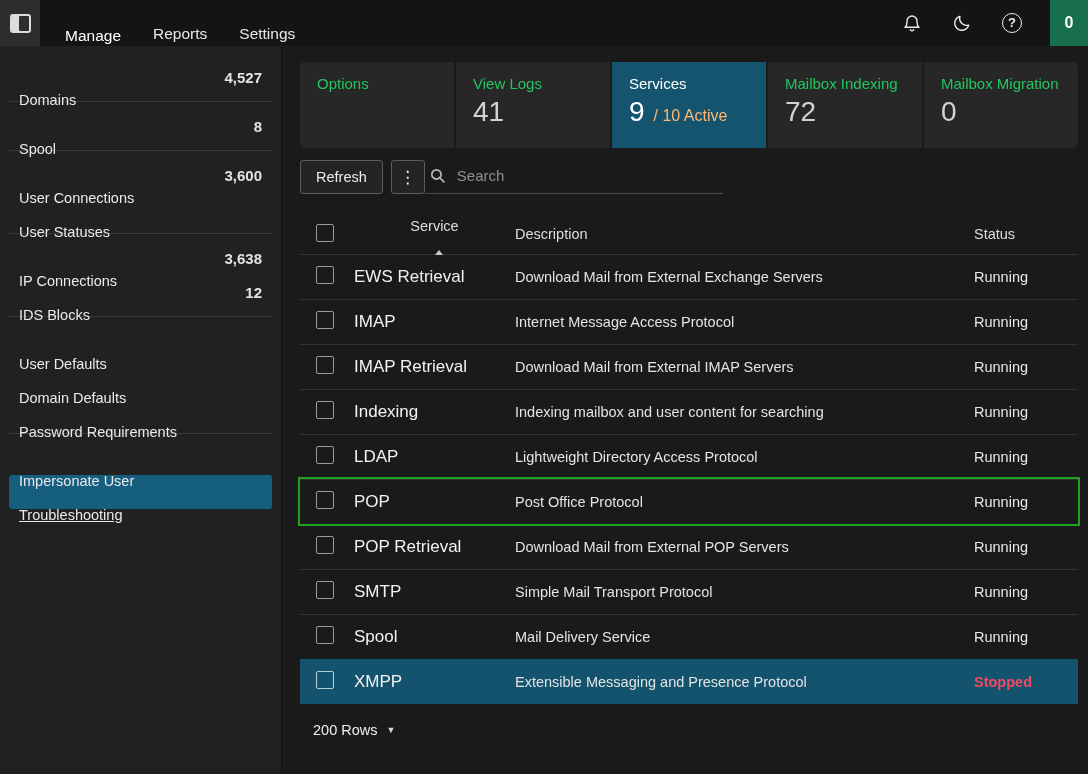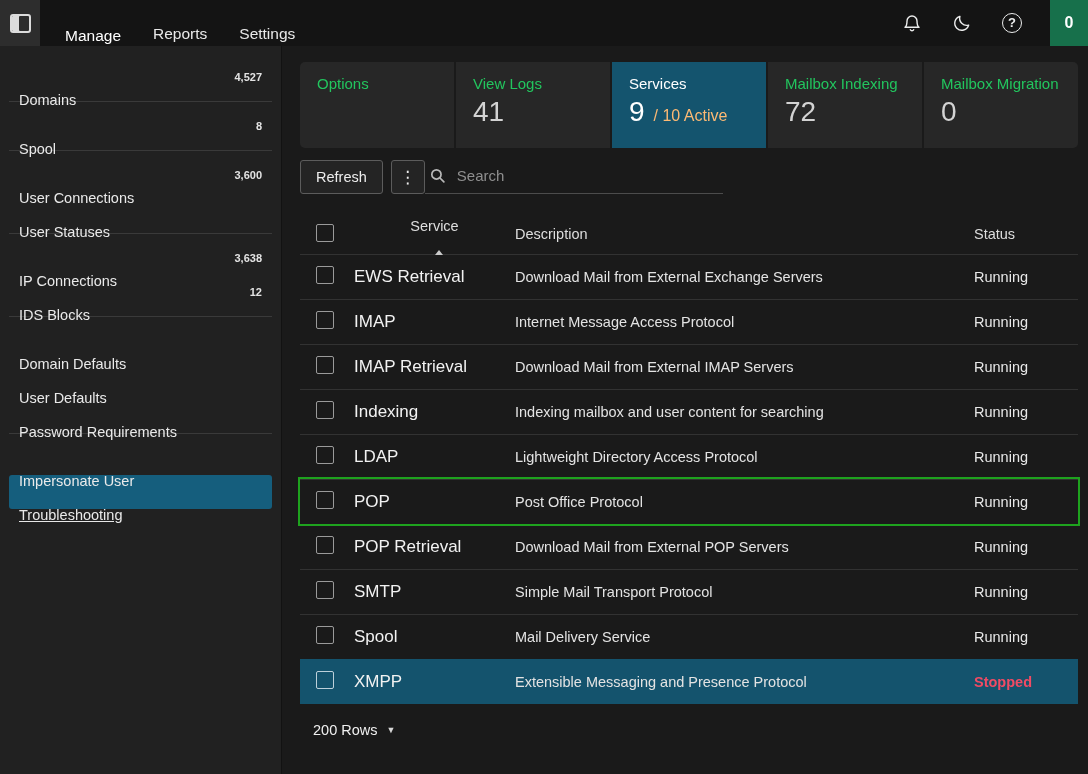--- a/index.html
+++ b/index.html
@@ -27,7 +27,7 @@
   .sb-item { height:34px; margin:0 9px; padding:0 10px; border-radius:3px; display:flex; align-items:center; justify-content:space-between; cursor:pointer; }
   .sb-item.selected { background:#155E7D;text-decoration:underline; }
   .sb-label { font-size:14.5px; color:#eaeaea;margin-top:45px; }
-  .sb-count { font-size:11px; font-weight:700; color:#e3e3e3; }
+  .sb-count { font-size:15px; font-weight:700; color:#e3e3e3; }
   .sb-divider { border-top:1px solid #3a3a3a; margin:7px 9px; }
 
   

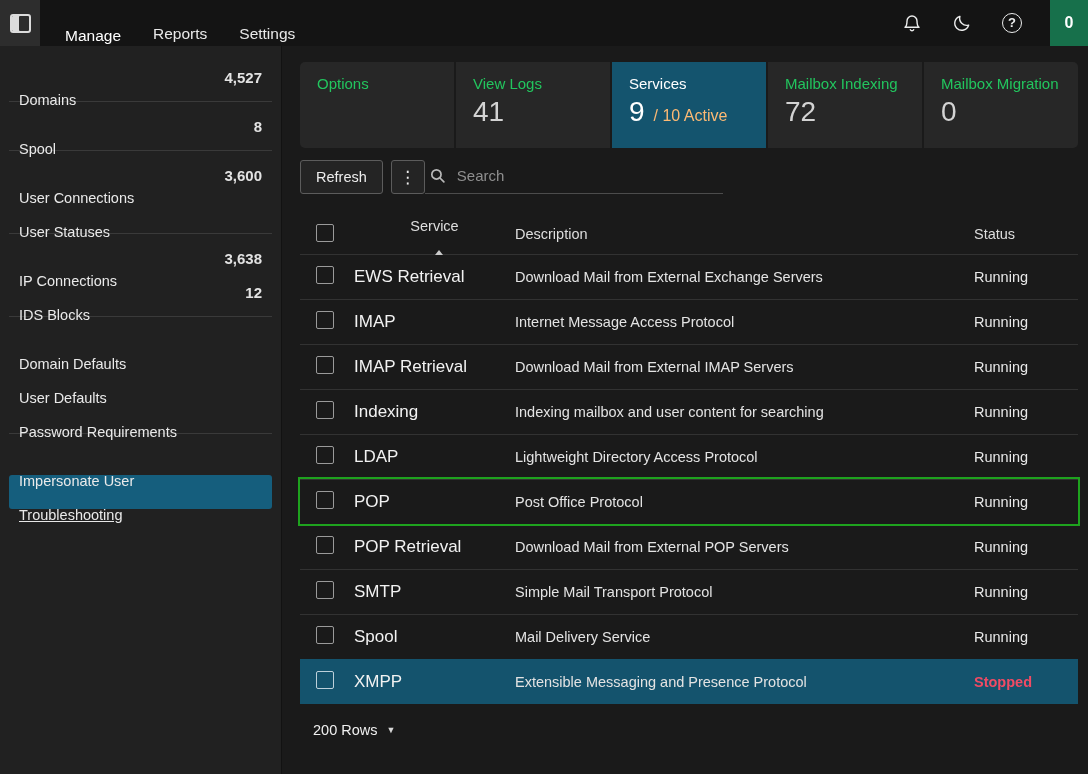--- a/index.html
+++ b/index.html
@@ -137,11 +137,11 @@
       </div>
       <div class="sb-divider"></div>
       <div class="sb-item">
+        <span class="sb-label">User Defaults</span>
+        <span class="sb-count"></span>
+      </div>
+      <div class="sb-item">
         <span class="sb-label">Domain Defaults</span>
-        <span class="sb-count"></span>
-      </div>
-      <div class="sb-item">
-        <span class="sb-label">User Defaults</span>
         <span class="sb-count"></span>
       </div>
       <div class="sb-item">

